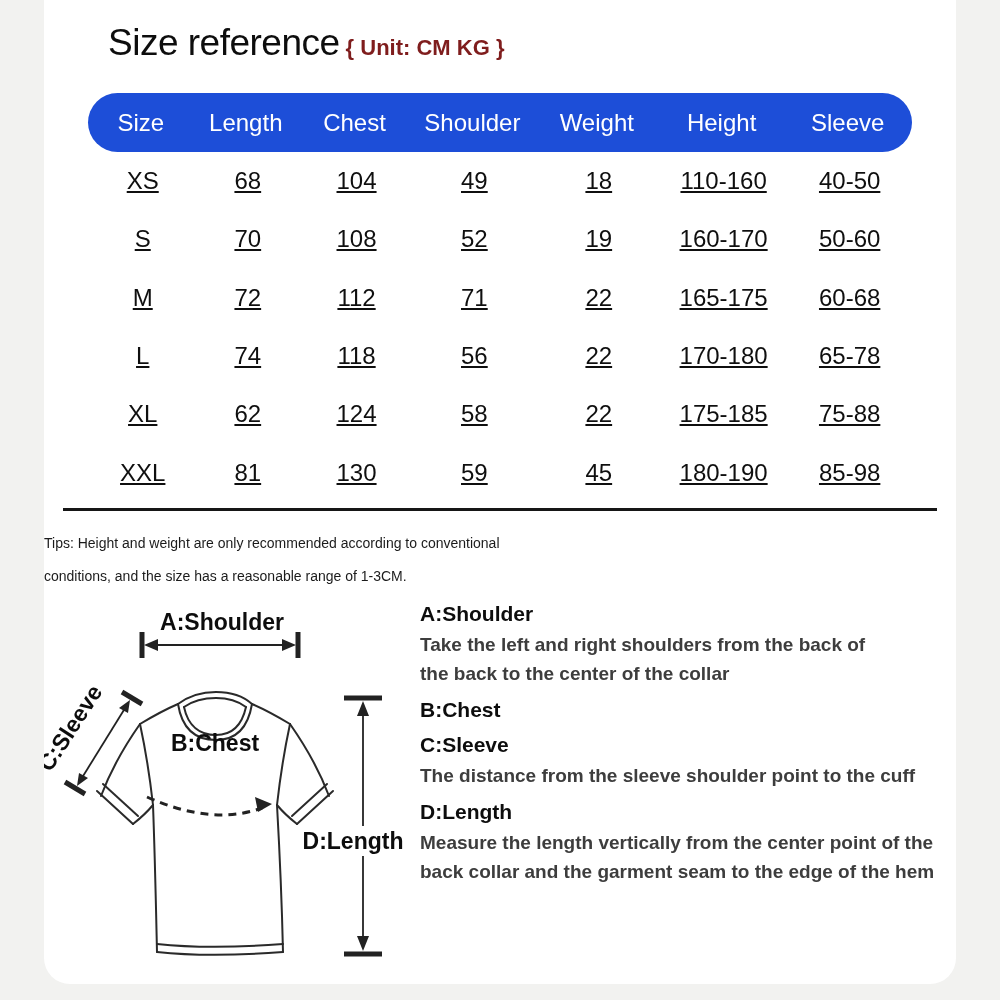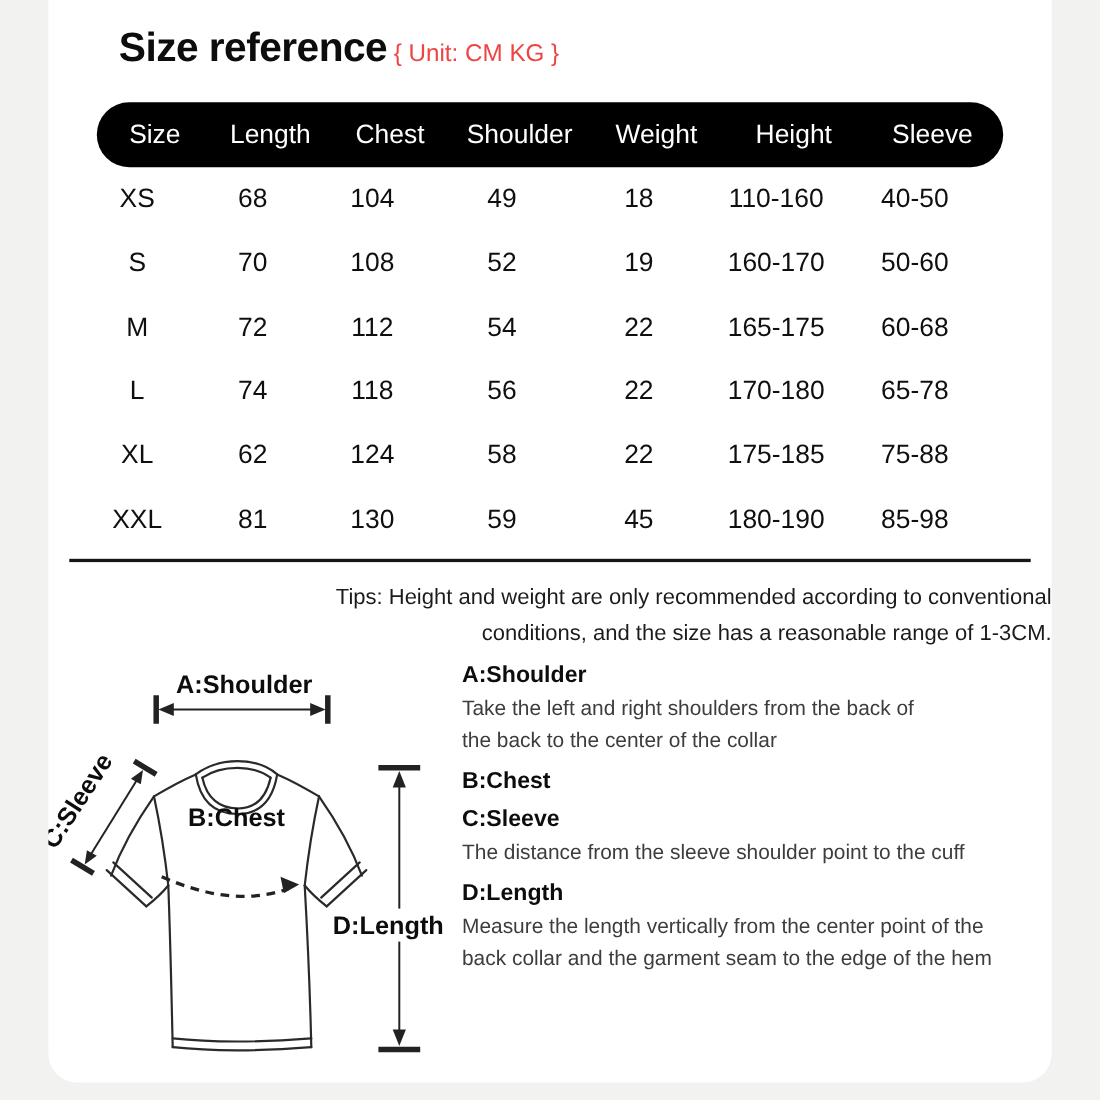--- a/index.html
+++ b/index.html
@@ -9,7 +9,7 @@
         border-radius:0 0 26px 26px;}
   
   .title-row{position:absolute;left:64px;top:22px;display:flex;align-items:baseline;}
-  .main-title{font-size:37px;font-weight:700;letter-spacing:-0.5px;color:#0d0d0d;}
+  .main-title{font-size:37px;font-weight:400;letter-spacing:-0.5px;color:#0d0d0d;}
   .unit-note{font-size:22px;font-weight:400;color:#ef4444;margin-left:6px;}
   
   .grid7{display:grid;grid-template-columns:12.8% 12.7% 13.7% 14.9% 15.3% 15% 15.6%;}

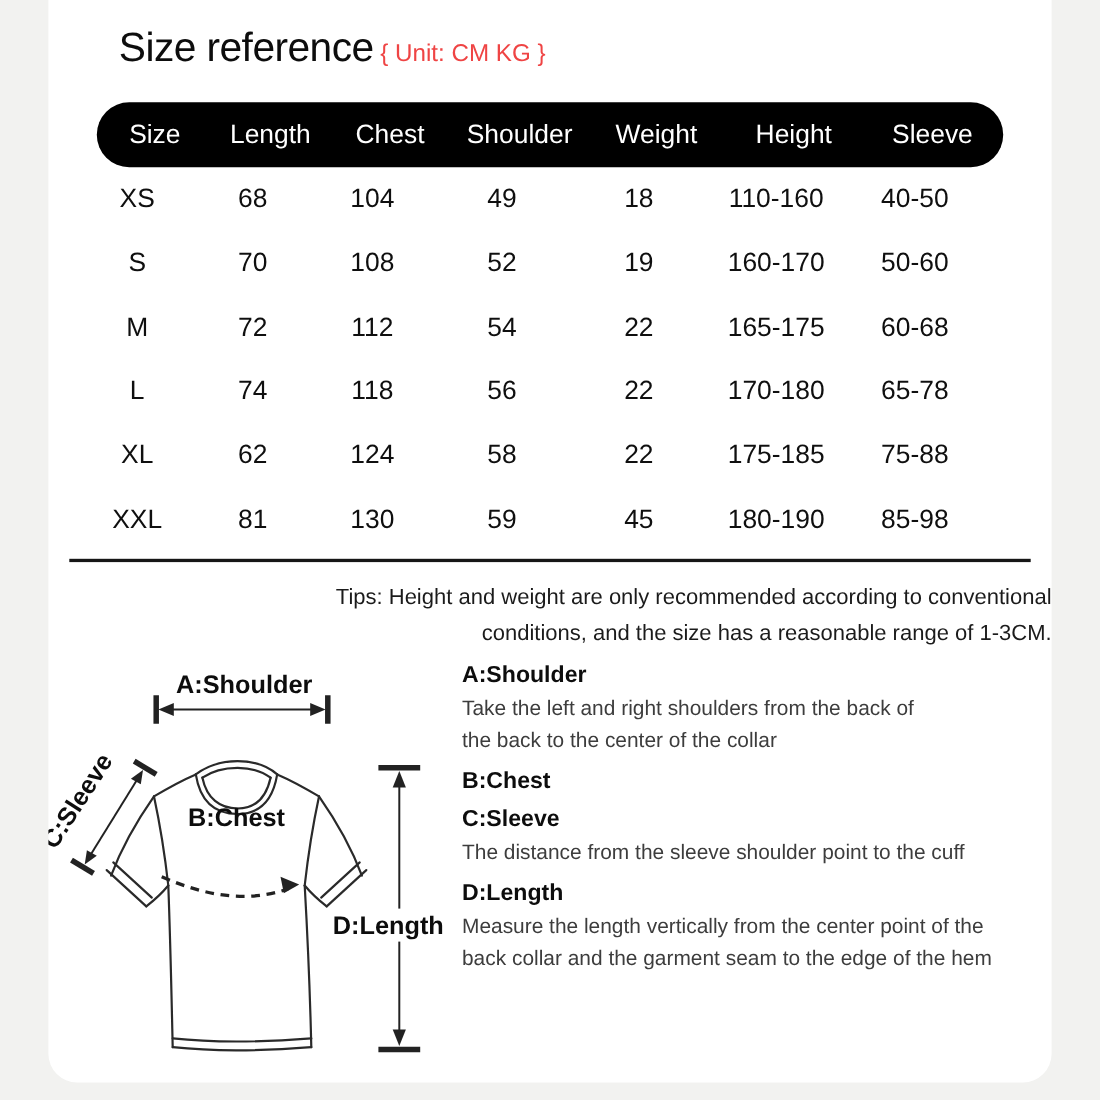--- a/index.html
+++ b/index.html
@@ -10,7 +10,7 @@
   
   .title-row{position:absolute;left:64px;top:22px;display:flex;align-items:baseline;}
   .main-title{font-size:37px;font-weight:400;letter-spacing:-0.5px;color:#0d0d0d;}
-  .unit-note{font-size:22px;font-weight:400;color:#ef4444;margin-left:6px;}
+  .unit-note{font-size:22px;font-weight:700;color:#7f1d1d;margin-left:6px;}
   
   .grid7{display:grid;grid-template-columns:12.8% 12.7% 13.7% 14.9% 15.3% 15% 15.6%;}
   .thead{position:absolute;left:44px;top:93px;width:824px;height:59px;background:#000000;

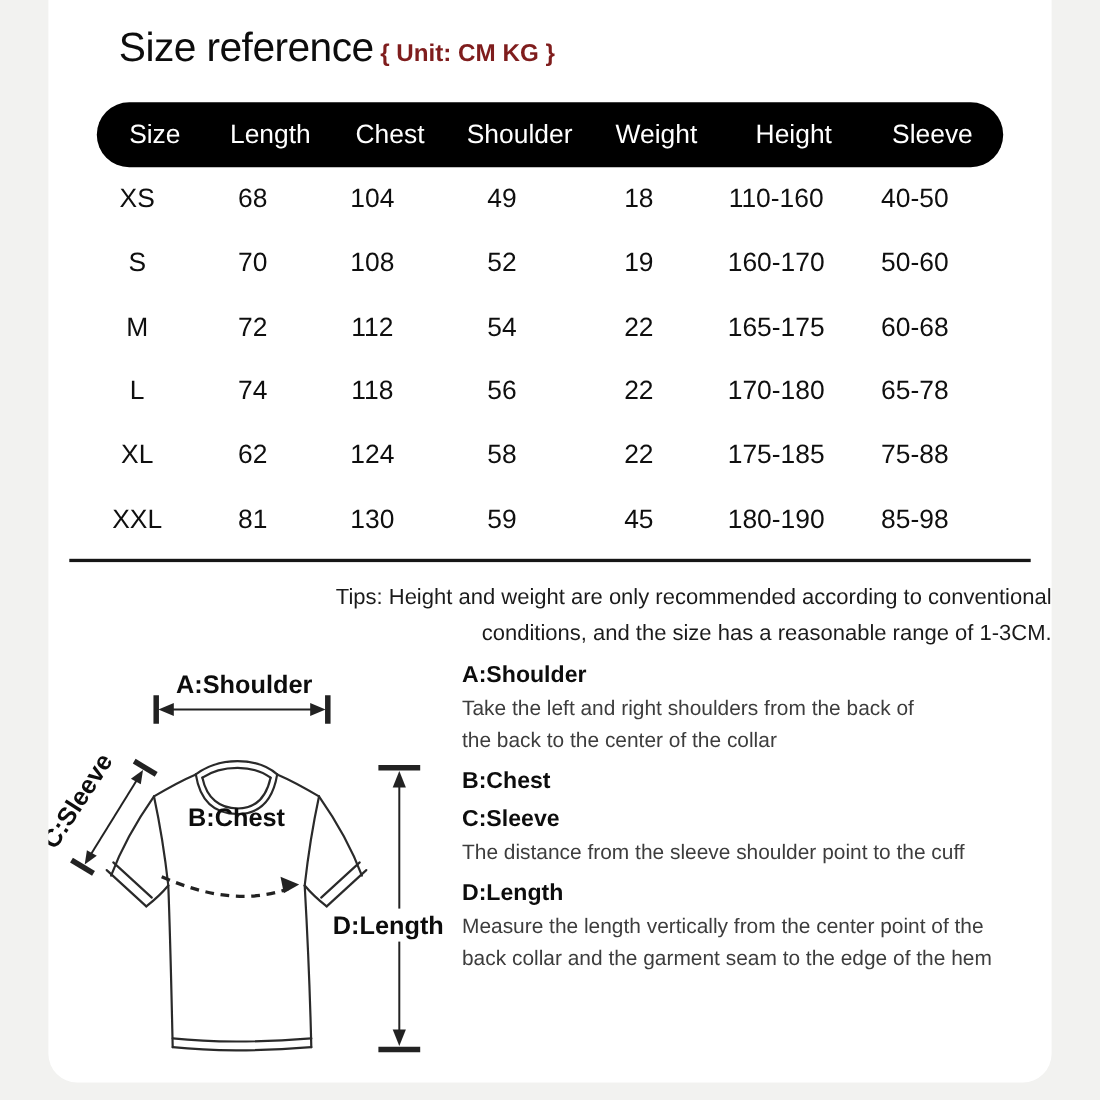--- a/index.html
+++ b/index.html
@@ -13,7 +13,7 @@
   .unit-note{font-size:22px;font-weight:700;color:#7f1d1d;margin-left:6px;}
   
   .grid7{display:grid;grid-template-columns:12.8% 12.7% 13.7% 14.9% 15.3% 15% 15.6%;}
-  .thead{position:absolute;left:44px;top:93px;width:824px;height:59px;background:#000000;
+  .thead{position:absolute;left:44px;top:93px;width:824px;height:59px;background:#1d4ed8;
          border-radius:30px;align-items:center;}
   .thcell{color:#ffffff;font-size:24px;text-align:center;}
   .tbody{position:absolute;left:28px;top:152px;width:824px;height:350px;

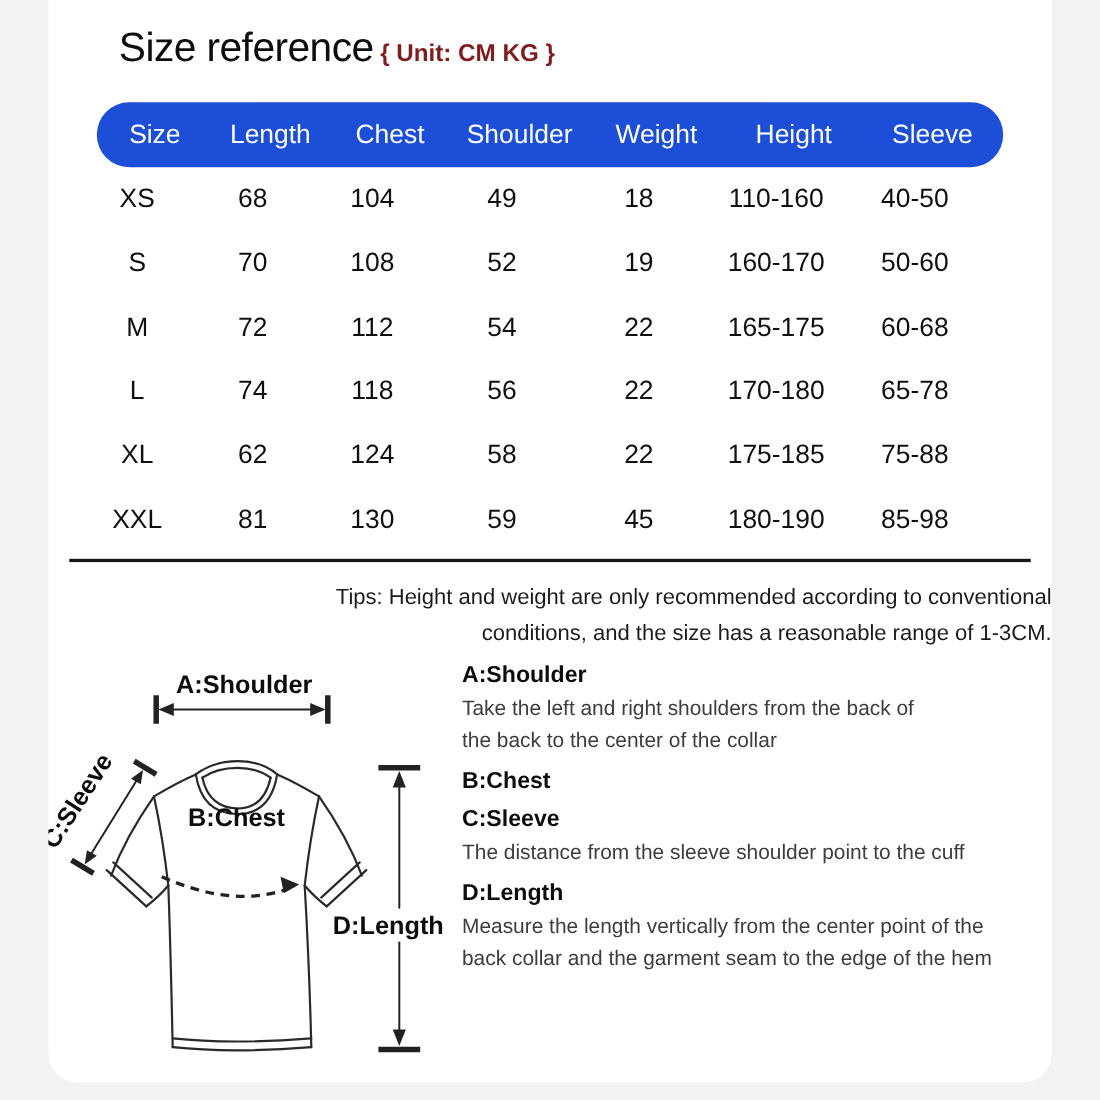--- a/index.html
+++ b/index.html
@@ -16,8 +16,8 @@
   .thead{position:absolute;left:44px;top:93px;width:824px;height:59px;background:#1d4ed8;
          border-radius:30px;align-items:center;}
   .thcell{color:#ffffff;font-size:24px;text-align:center;}
-  .tbody{position:absolute;left:28px;top:152px;width:824px;height:350px;
-         display:grid;grid-template-rows:repeat(6,1fr);}
+  .tbody{position:absolute;left:46px;top:152px;width:824px;height:350px;
+         display:grid;grid-template-rows:repeat(6,1fr);text-decoration:underline;}
   .trow{align-items:center;}
   .tcell{font-size:24px;text-align:center;color:#0f0f0f;}
   

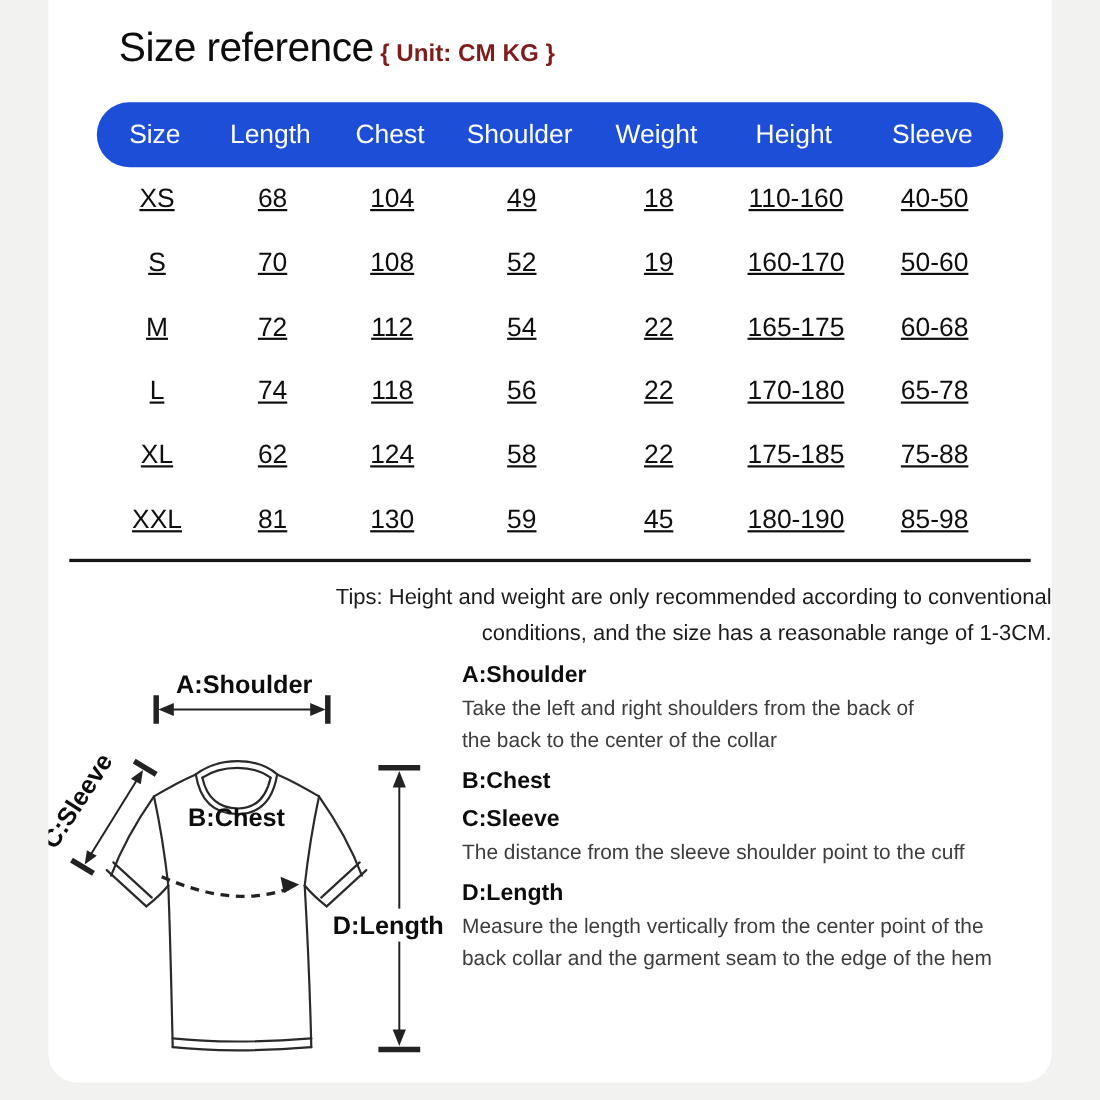--- a/index.html
+++ b/index.html
@@ -78,7 +78,7 @@
         <div class="tcell">M</div>
         <div class="tcell">72</div>
         <div class="tcell">112</div>
-        <div class="tcell">54</div>
+        <div class="tcell">71</div>
         <div class="tcell">22</div>
         <div class="tcell">165-175</div>
         <div class="tcell">60-68</div>

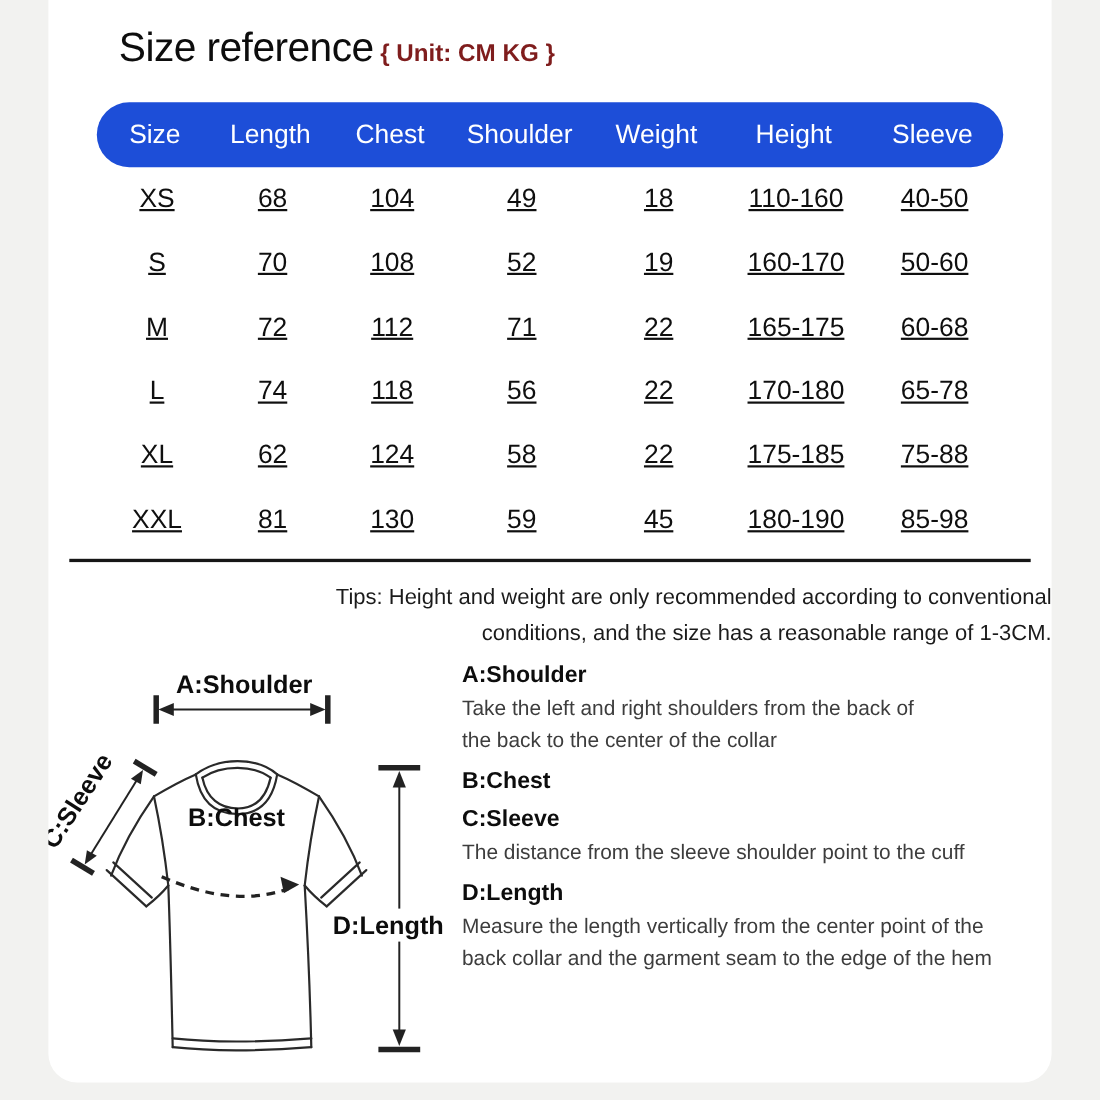--- a/index.html
+++ b/index.html
@@ -22,7 +22,7 @@
   .tcell{font-size:24px;text-align:center;color:#0f0f0f;}
   
   .divider{position:absolute;left:19px;top:508px;width:874px;height:3px;background:#161616;}
-  .tips{position:absolute;left:0;top:527px;width:100%;text-align:right;font-size:20px;
+  .tips{position:absolute;left:0;top:527px;width:100%;text-align:left;font-size:14px;
         line-height:33px;color:#1b1b1b;white-space:pre-line;}
   
   .diagram{position:absolute;left:0;top:598px;width:380px;height:380px;}

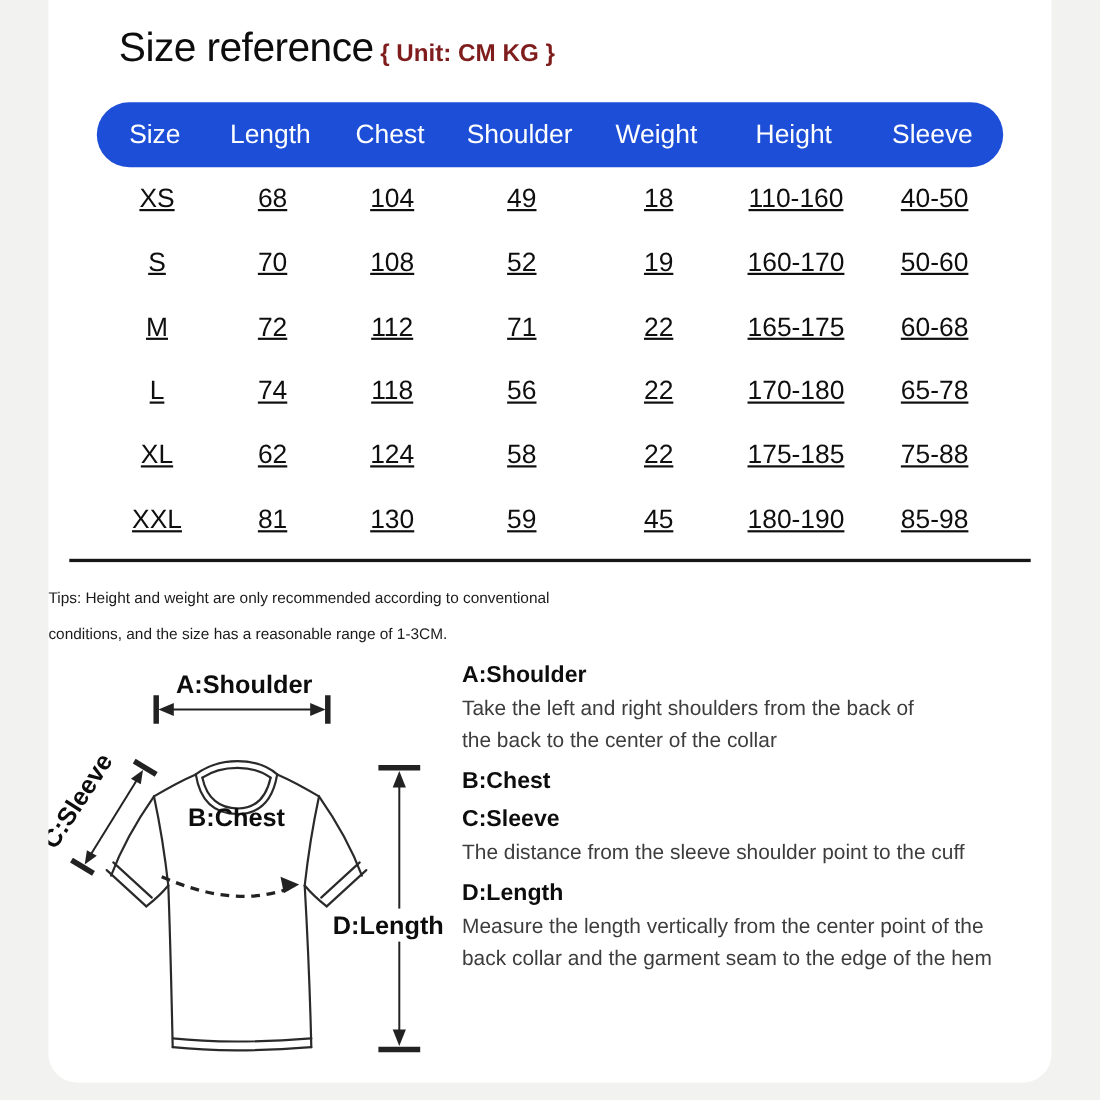--- a/index.html
+++ b/index.html
@@ -31,7 +31,7 @@
   .guide{position:absolute;left:376px;top:601px;width:536px;}
   .guide-section{margin-bottom:9px;}
   .guide-title{font-size:21px;font-weight:700;color:#0d0d0d;line-height:26px;margin:0 0 3px 0;}
-  .guide-desc{font-size:19px;font-weight:400;color:#3d3d3d;line-height:29px;margin:0;
+  .guide-desc{font-size:19px;font-weight:700;color:#3d3d3d;line-height:29px;margin:0;
               white-space:pre-line;}
 </style>
 </head>

